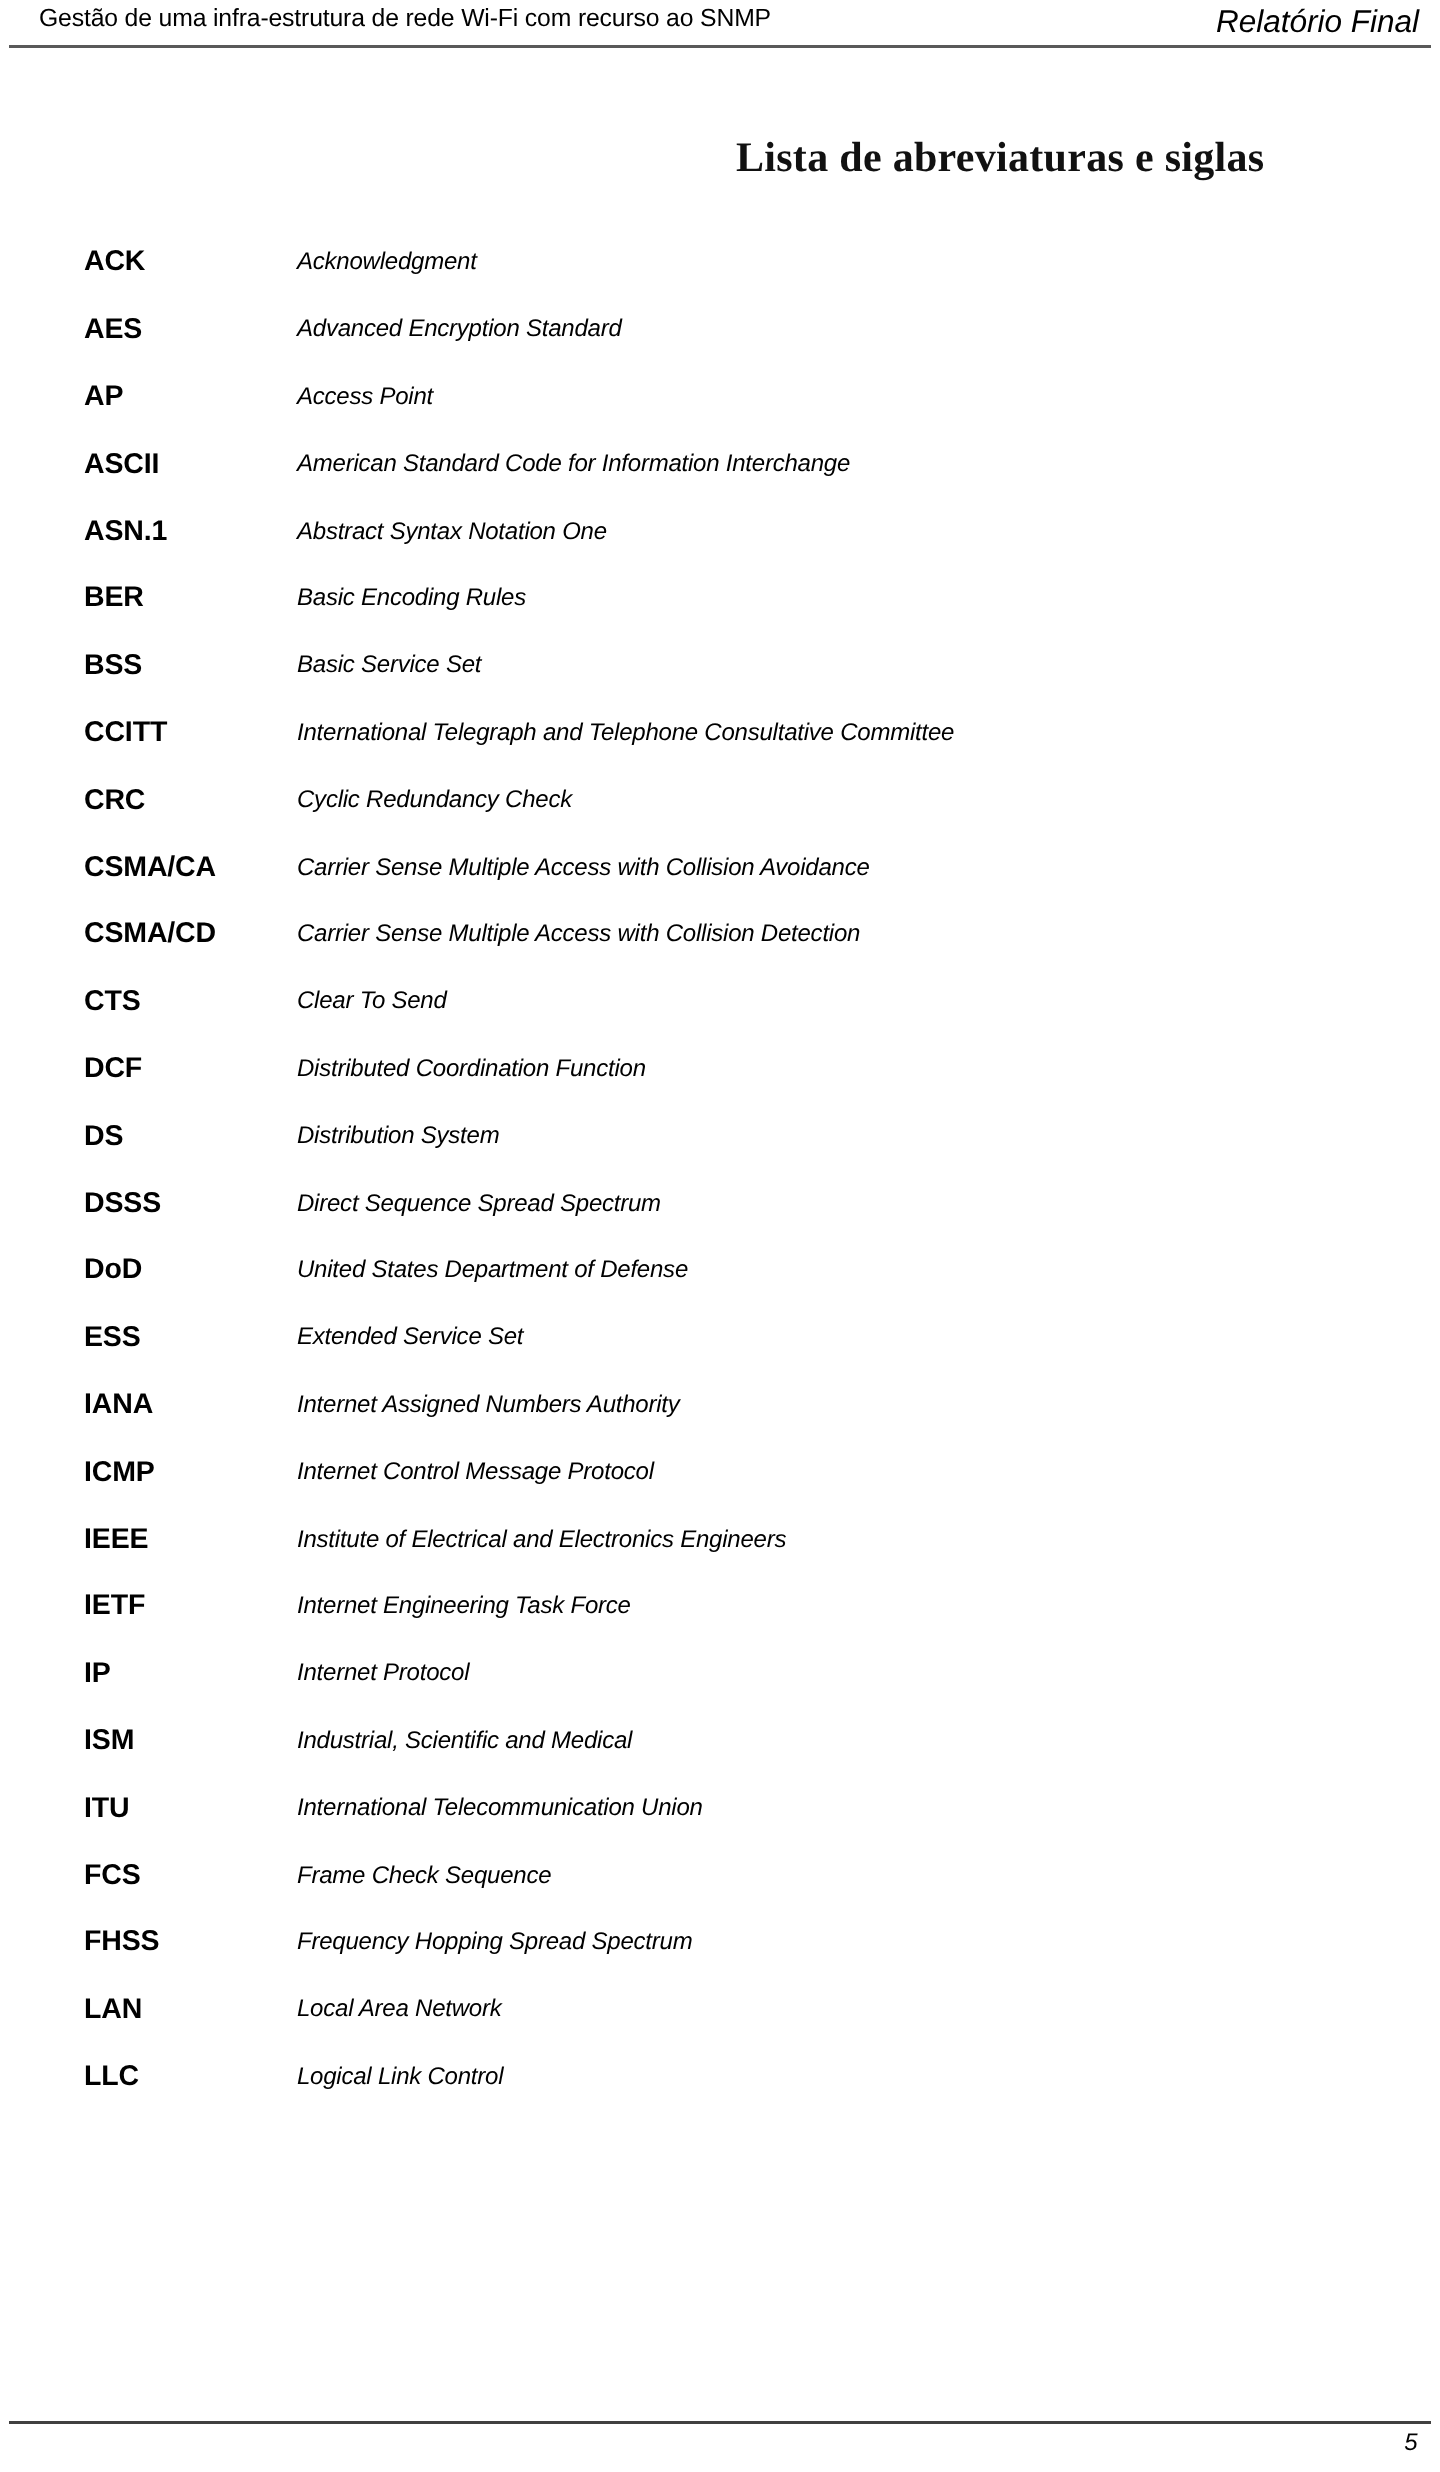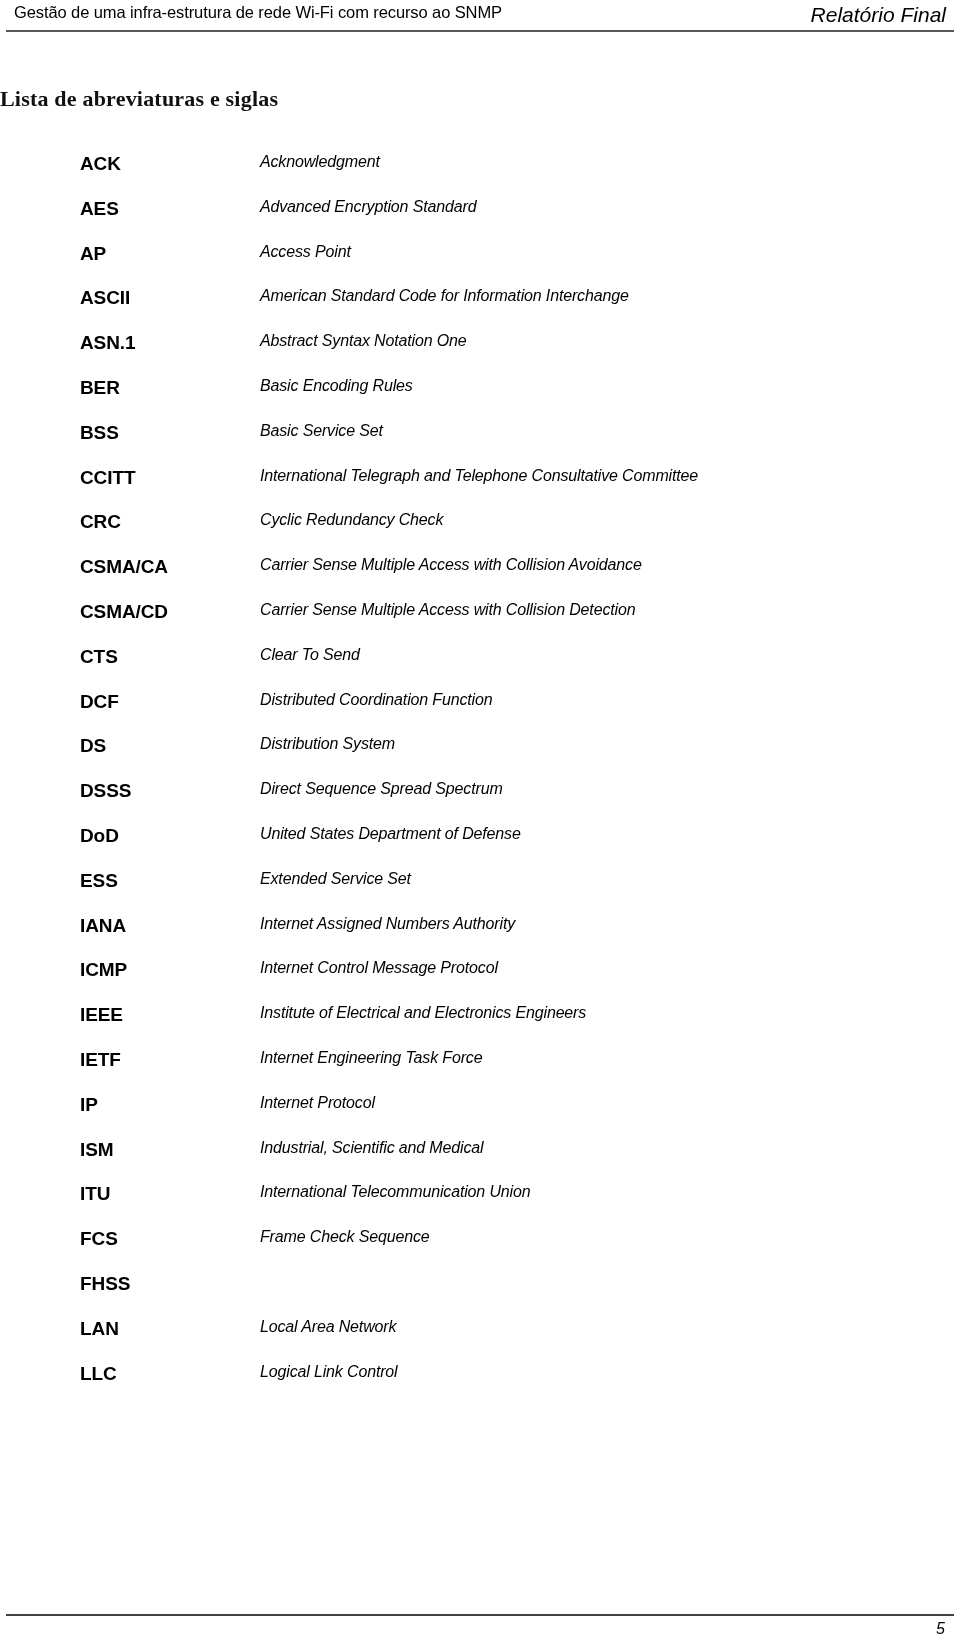--- a/index.html
+++ b/index.html
@@ -24,7 +24,7 @@
     width: 960px;
     height: 32px;
     box-sizing: border-box;
-    padding: 3px 14px 0 14px;
+    padding: 3px 14px 0 26px;
     display: flex;
     align-items: flex-start;
     justify-content: space-between;

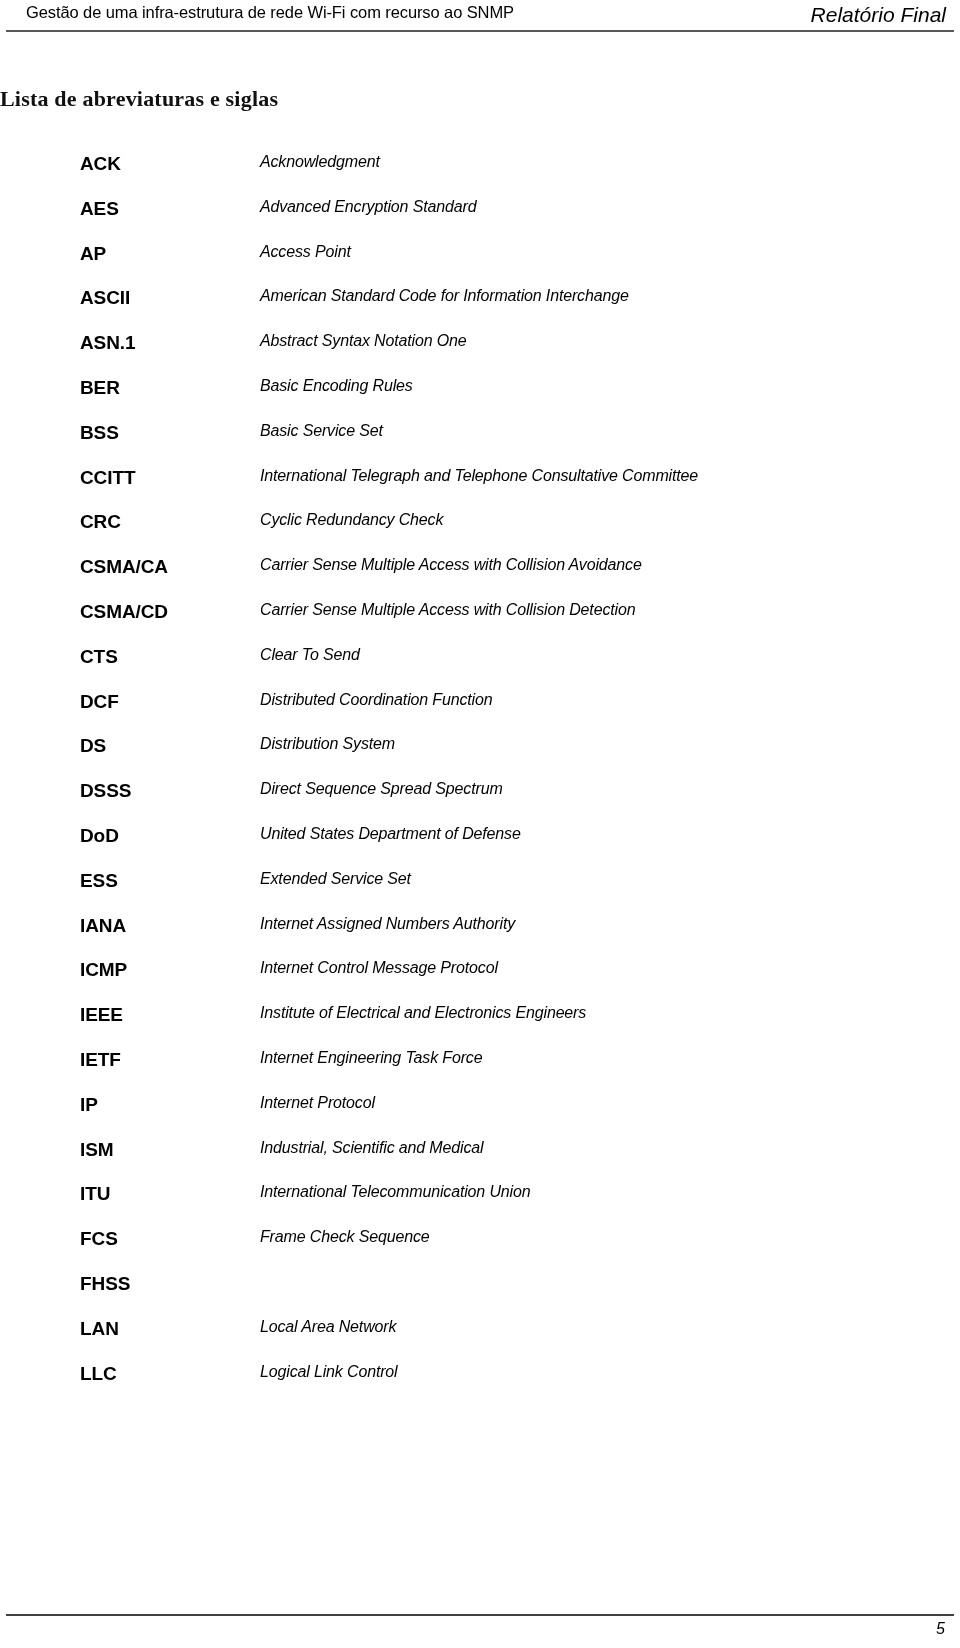--- a/index.html
+++ b/index.html
@@ -58,10 +58,10 @@
     top: 71px;
     left: 0;
     width: 843px;
-    text-align: left;
+    text-align: right;
     font-family: "Liberation Serif", serif;
     font-weight: bold;
-    font-size: 22px;
+    font-size: 28px;
     letter-spacing: 0.2px;
     color: #111111;
   }

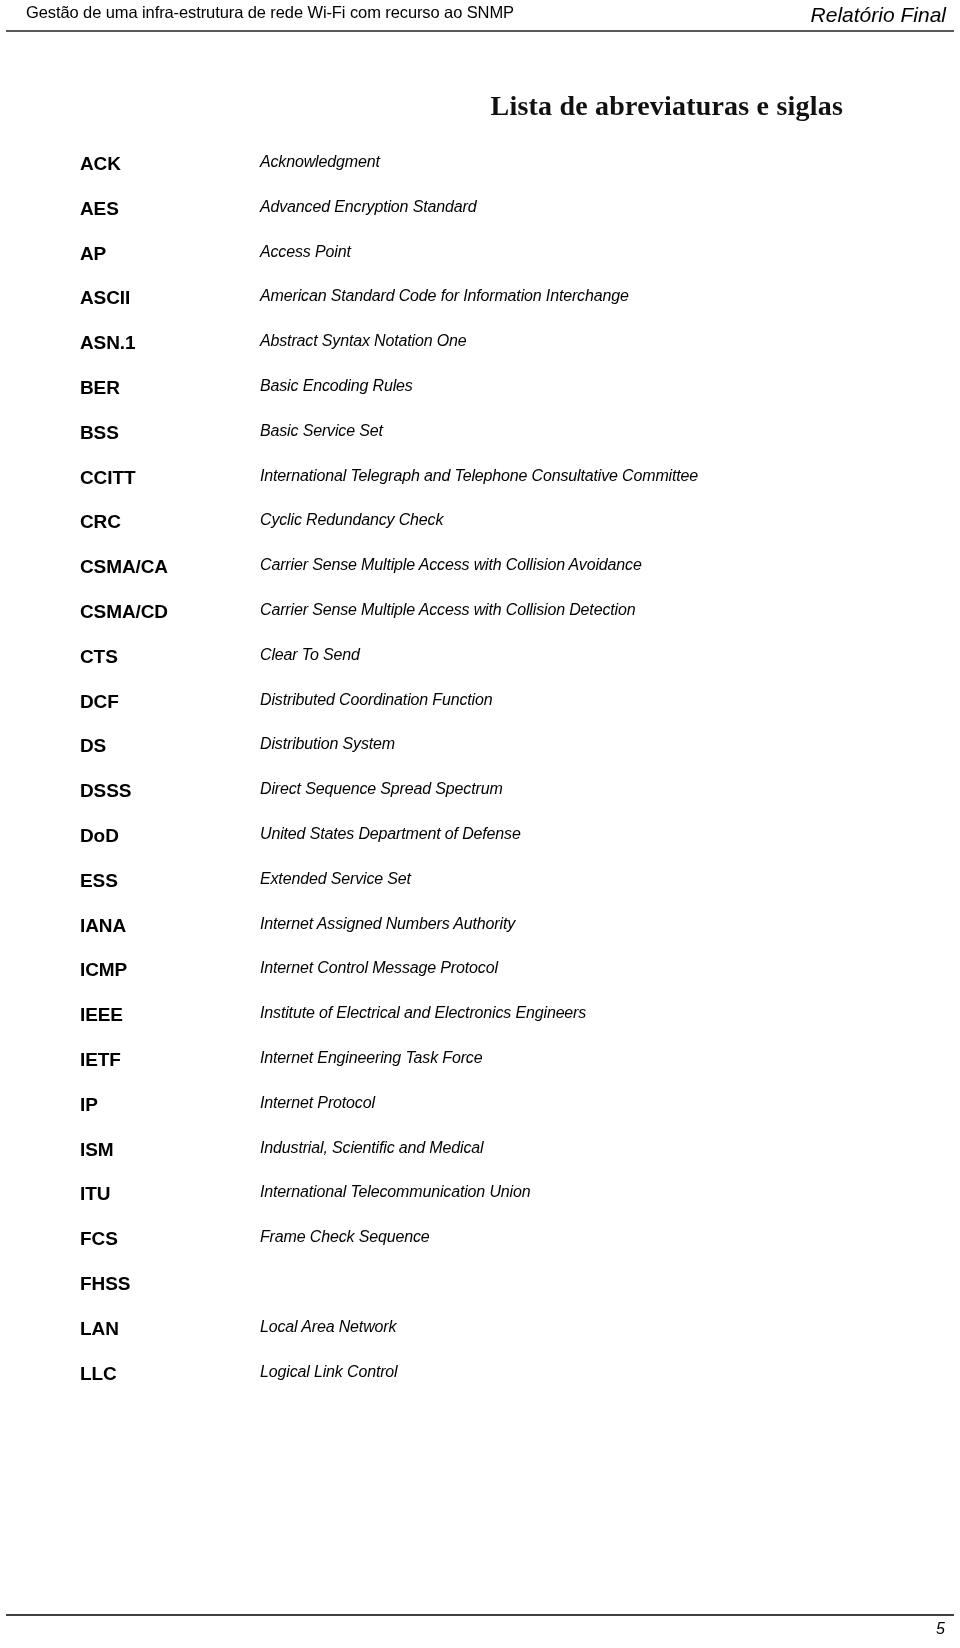--- a/index.html
+++ b/index.html
@@ -75,11 +75,10 @@
   }
   .abbrev-row {
     display: flex;
-    align-items: flex-start;
+    align-items: center;
     height: 44.8px;
-    padding-left: 80px;
+    padding-left: 56px;
     box-sizing: border-box;
-    gap: 38px;
   }
   .abbrev-term {
     width: 142px;

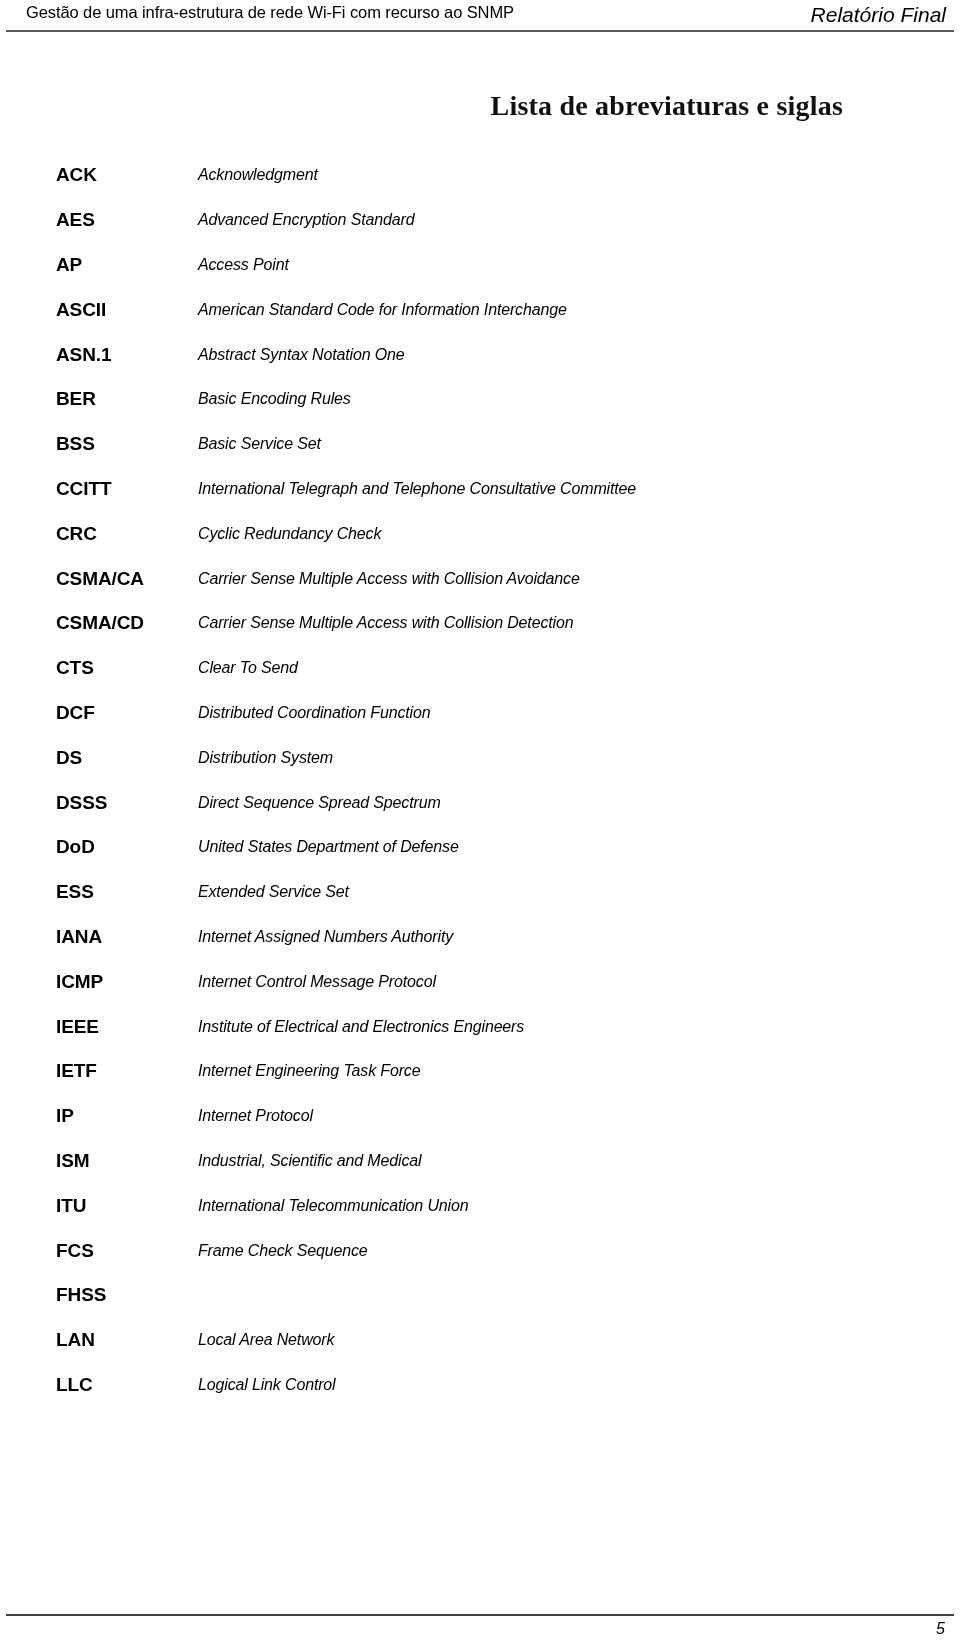--- a/index.html
+++ b/index.html
@@ -232,6 +232,7 @@
     </div>
     <div class="abbrev-row">
       <div class="abbrev-term">FHSS</div>
+      <div class="abbrev-def">Frequency Hopping Spread Spectrum</div>
     </div>
     <div class="abbrev-row">
       <div class="abbrev-term">LAN</div>

